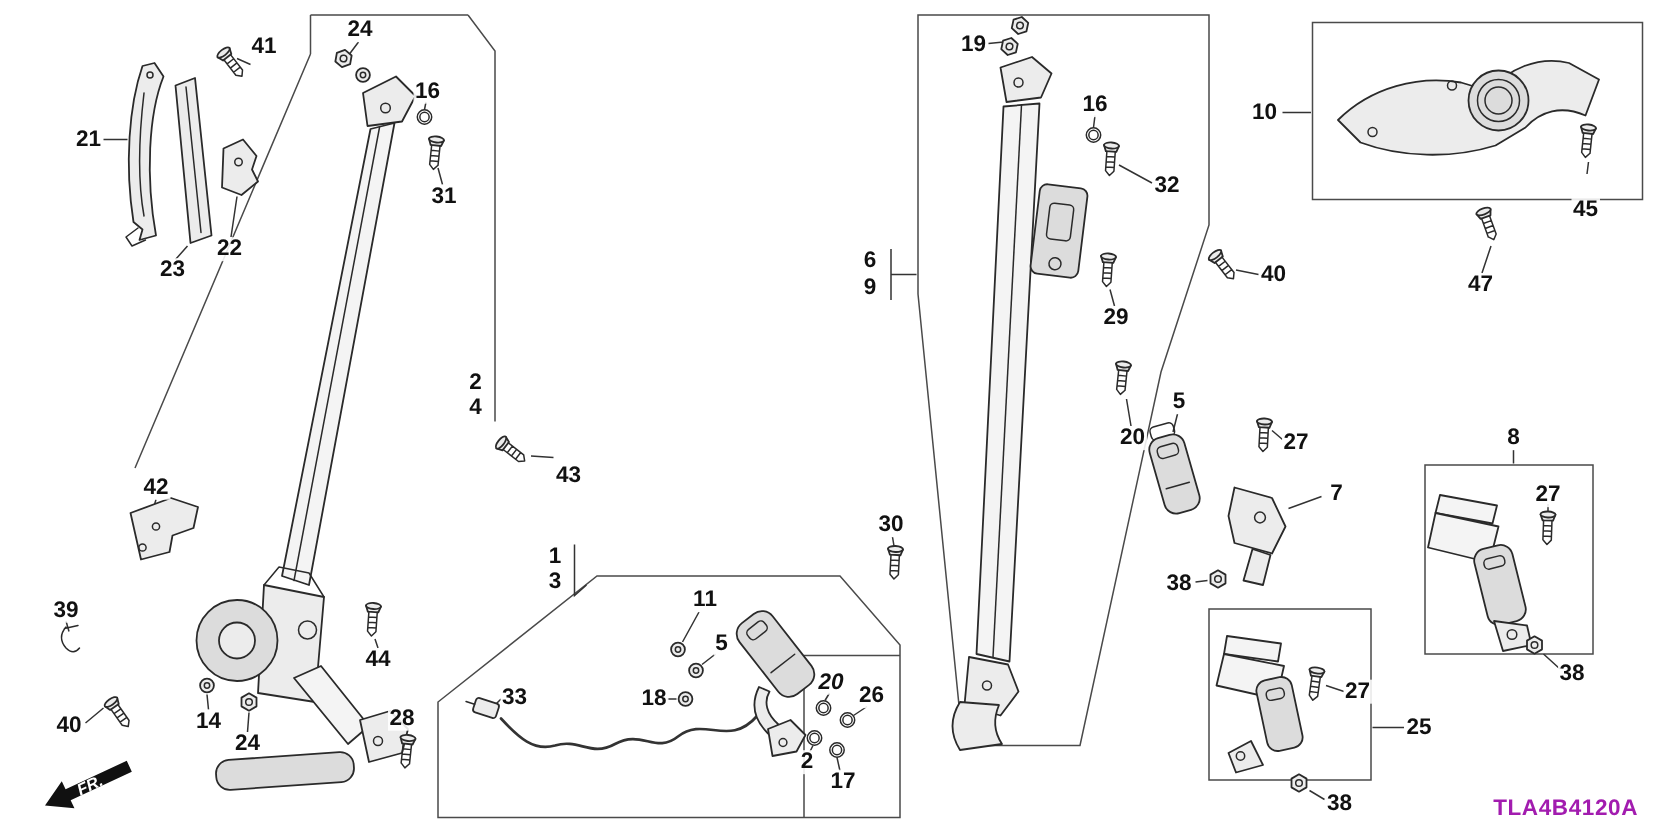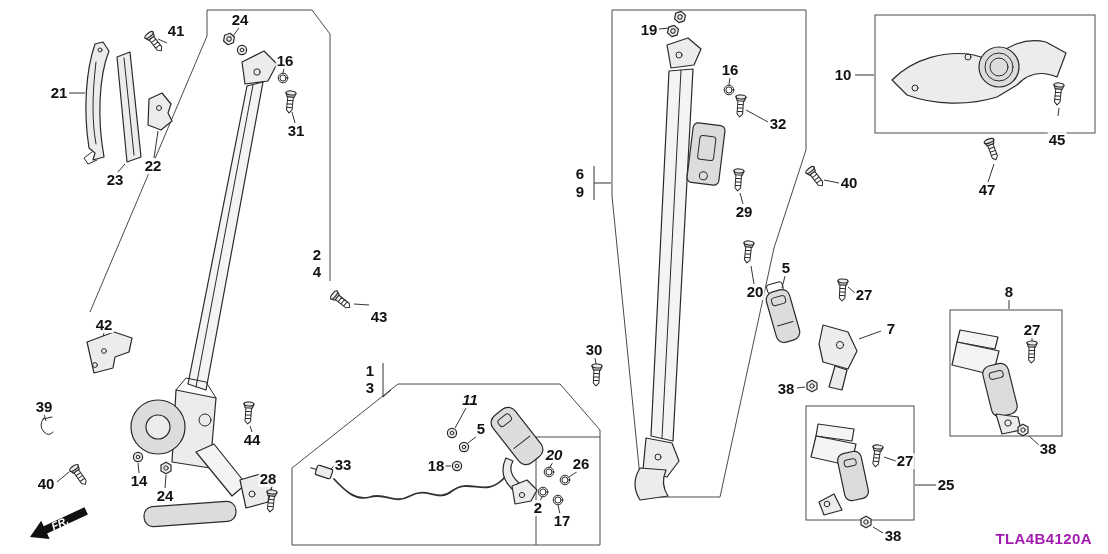--- a/index.html
+++ b/index.html
@@ -254,7 +254,7 @@
       <div class="callout" style="left: 268px; top: 479px;">28</div>
       <div class="callout" style="left: 370px; top: 371px;">1</div>
       <div class="callout" style="left: 370px; top: 388px;">3</div>
-      <div class="callout" style="left: 470px; top: 400px; font-style: italic;">11</div>
+      <div class="callout" style="left: 470px; top: 400px;">11</div>
       <div class="callout" style="left: 481px; top: 429px;">5</div>
       <div class="callout" style="left: 436px; top: 466px;">18</div>
       <div class="callout" style="left: 343px; top: 465px;">33</div>

